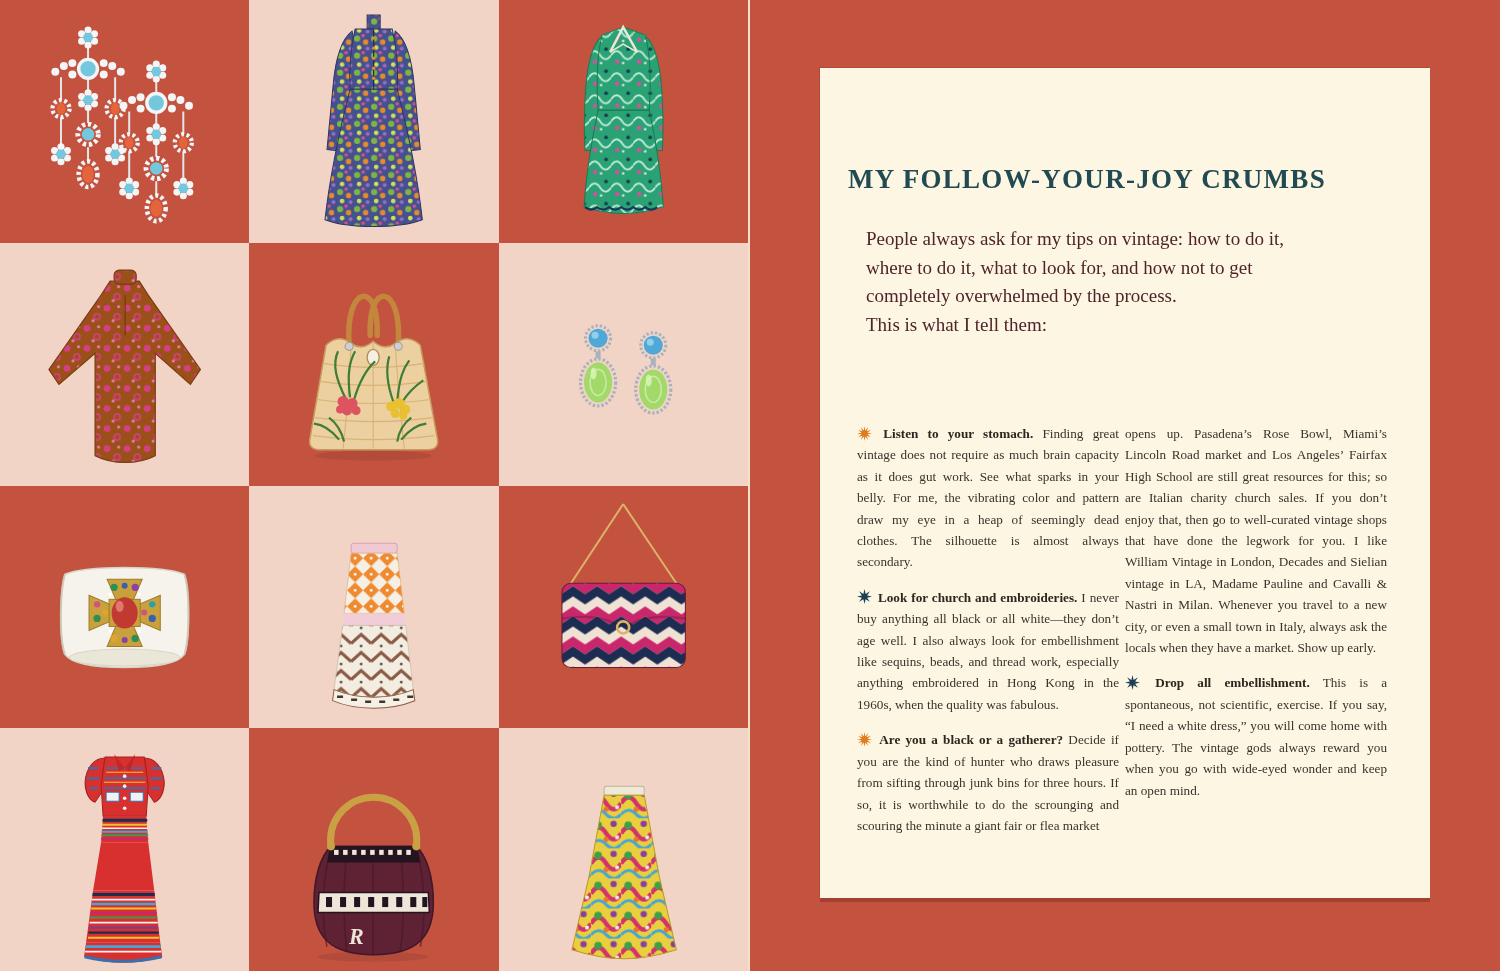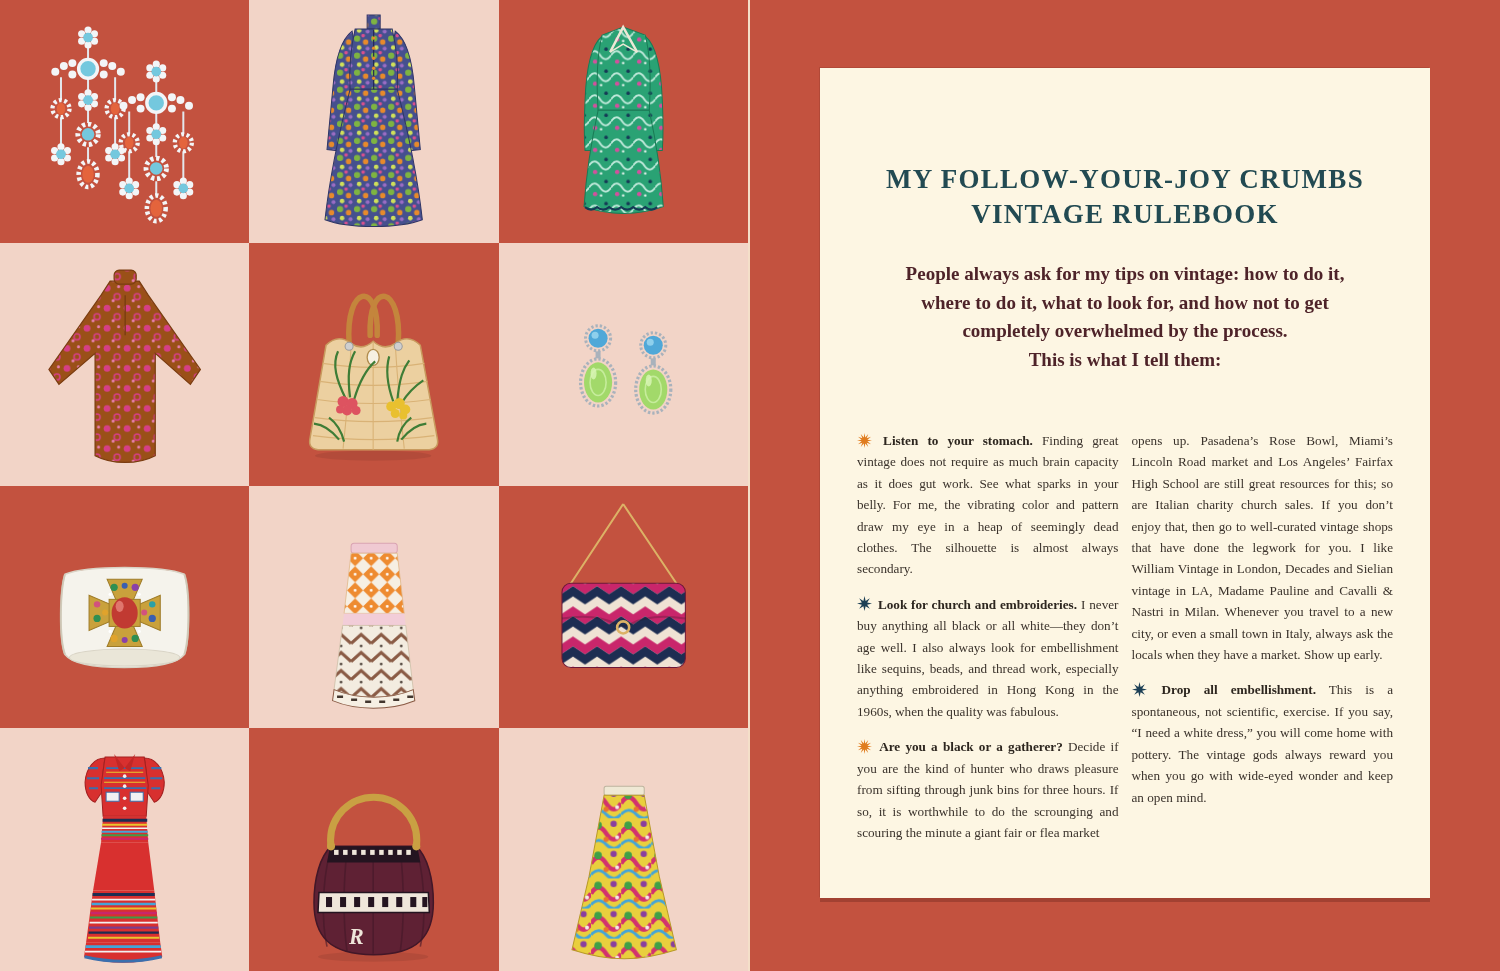--- a/index.html
+++ b/index.html
@@ -17,7 +17,7 @@
   .panel{position:absolute;left:70px;top:68px;width:610px;height:830px;
          background:var(--cream);overflow:hidden;
          box-shadow:0 4px 0 rgba(100,35,25,.35), -1px -1px 0 rgba(100,35,25,.18)}
-  .title{margin:94px 28px 0;text-align:center;color:var(--title-teal);
+  .title{margin:94px 28px 0;color:var(--title-teal);
          font-size:27px;line-height:35px;font-weight:700;letter-spacing:1.3px}
   .intro{margin:28px 46px 0;text-align:center;color:var(--intro-maroon);
          font-weight:700;font-size:19px;line-height:28.5px;white-space:pre-line}

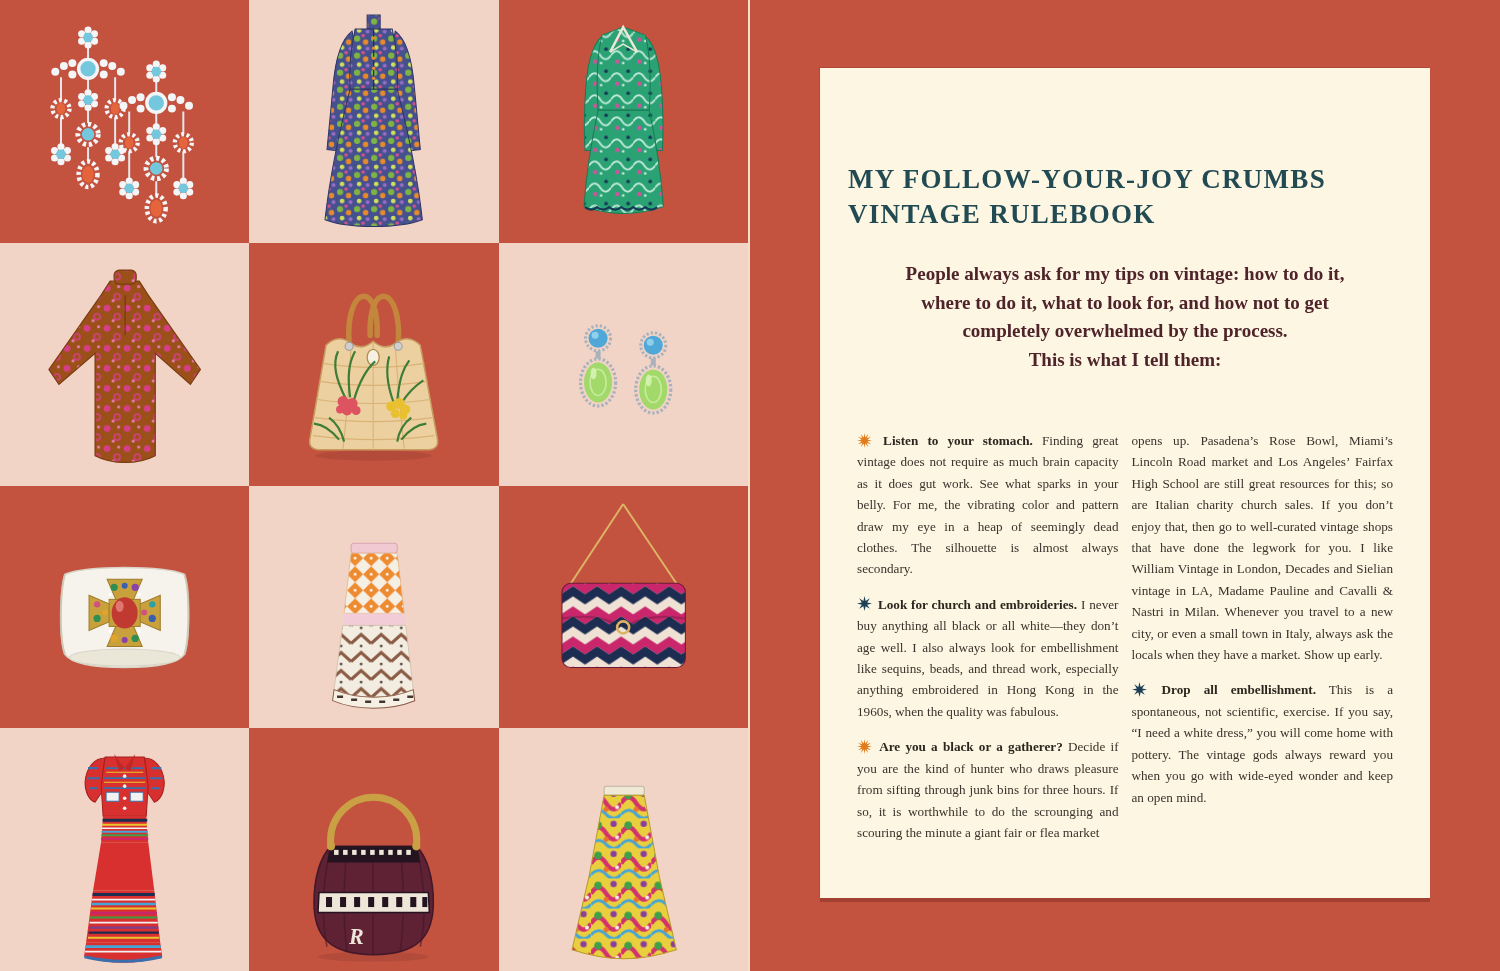--- a/index.html
+++ b/index.html
@@ -388,7 +388,7 @@
   <div class="page-seam"></div>
   <div class="right-page">
     <div class="panel">
-      <h1 class="title"><span>MY FOLLOW-YOUR-JOY CRUMBS</span><br><span>VINTAGE RULEBOOK</span></h1>
+      <h1 class="title"><span>MY FOLLOW-YOUR-JOY CRUMBS</span><br></h1>
       <p class="intro">People always ask for my tips on vintage: how to do it,
 where to do it, what to look for, and how not to get
 completely overwhelmed by the process.

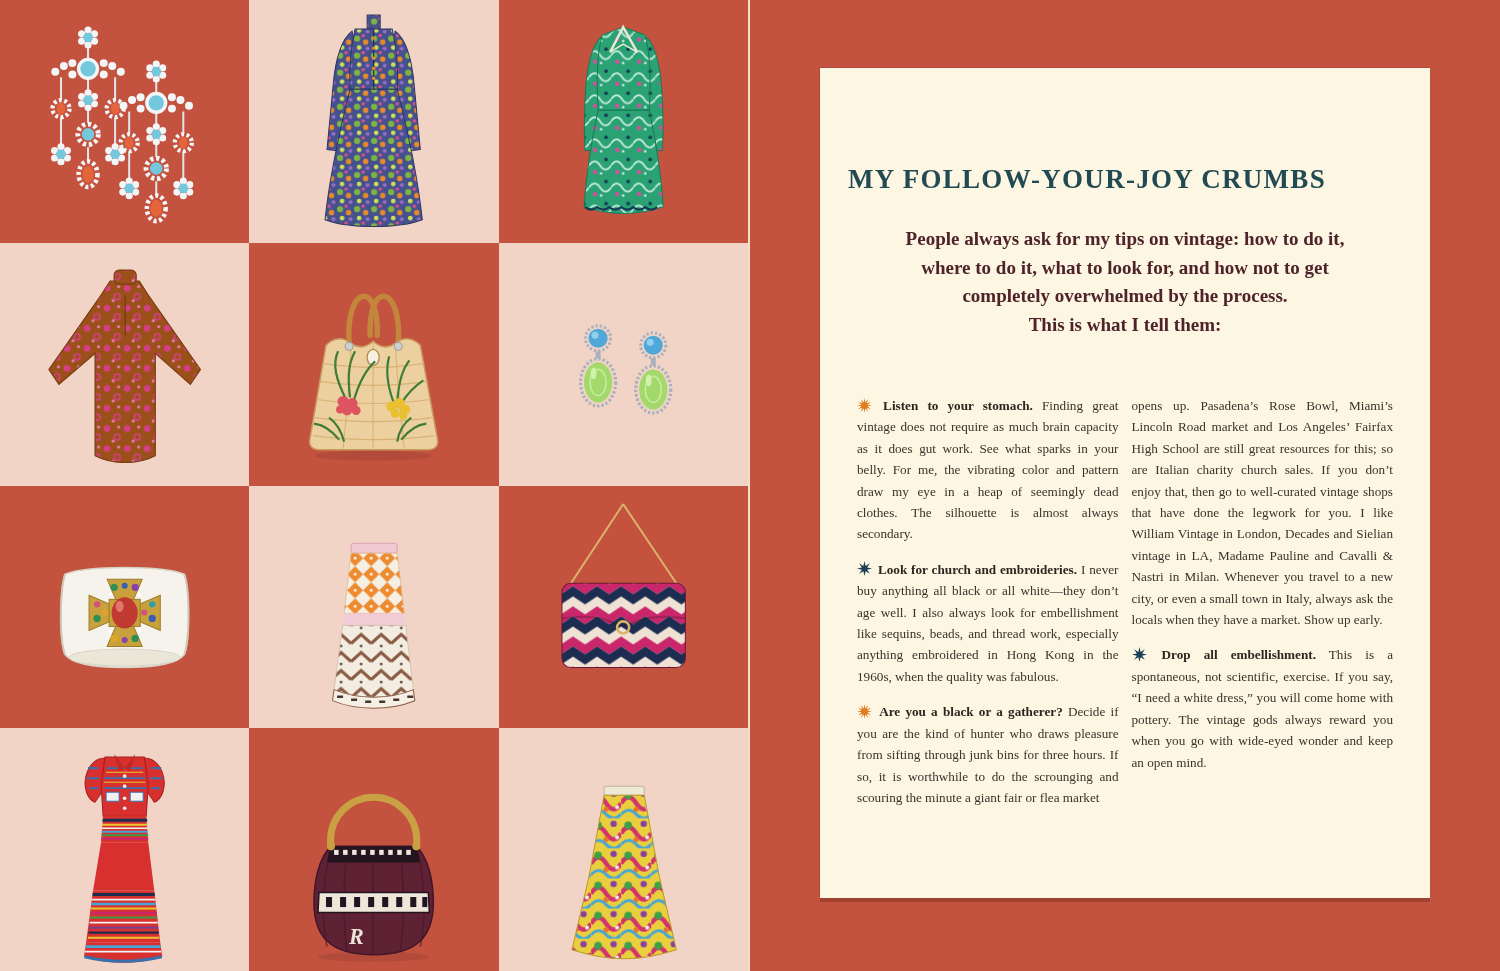--- a/index.html
+++ b/index.html
@@ -19,8 +19,8 @@
          box-shadow:0 4px 0 rgba(100,35,25,.35), -1px -1px 0 rgba(100,35,25,.18)}
   .title{margin:94px 28px 0;color:var(--title-teal);
          font-size:27px;line-height:35px;font-weight:700;letter-spacing:1.3px}
-  .intro{margin:28px 46px 0;text-align:center;color:var(--intro-maroon);
-         font-weight:700;font-size:19px;line-height:28.5px;white-space:pre-line}
+  .intro{margin:28px 46px 0;color:var(--intro-maroon);
+         font-weight:400;font-size:19px;line-height:28.5px;white-space:pre-line}
   .cols{display:flex;gap:13px;margin:56px 37px 0}
   .col{width:262px}
   .para{margin:0 0 14px;text-align:justify;color:var(--body-text);

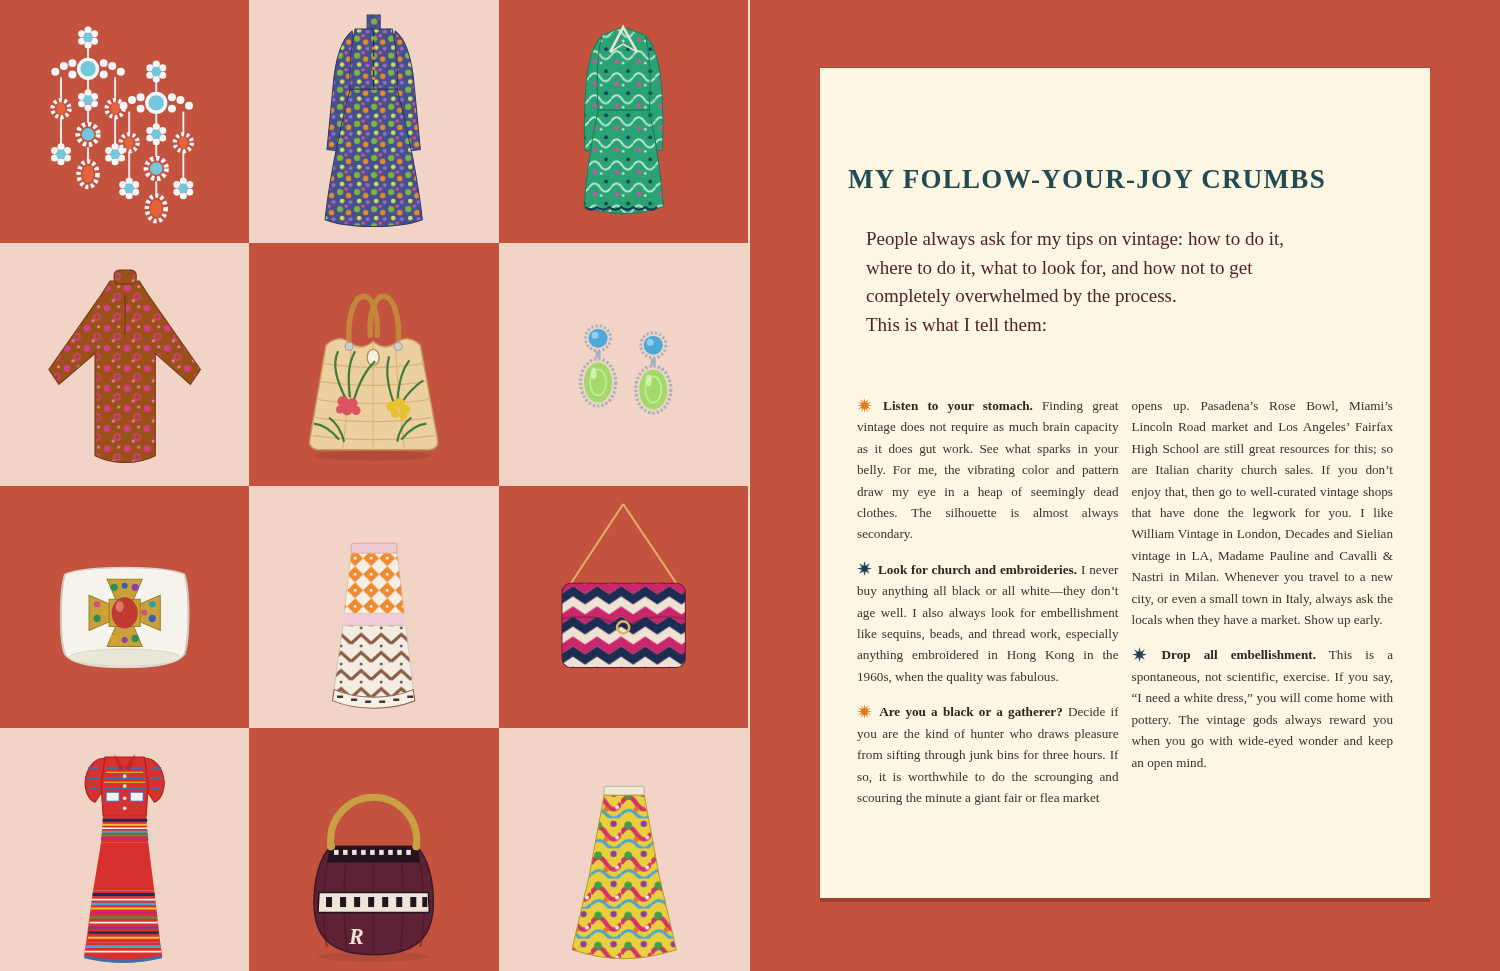--- a/index.html
+++ b/index.html
@@ -21,7 +21,7 @@
          font-size:27px;line-height:35px;font-weight:700;letter-spacing:1.3px}
   .intro{margin:28px 46px 0;color:var(--intro-maroon);
          font-weight:400;font-size:19px;line-height:28.5px;white-space:pre-line}
-  .cols{display:flex;gap:13px;margin:56px 37px 0}
+  .cols{display:flex;gap:6px;margin:84px 37px 0}
   .col{width:262px}
   .para{margin:0 0 14px;text-align:justify;color:var(--body-text);
         font-size:13.2px;line-height:21.4px}

